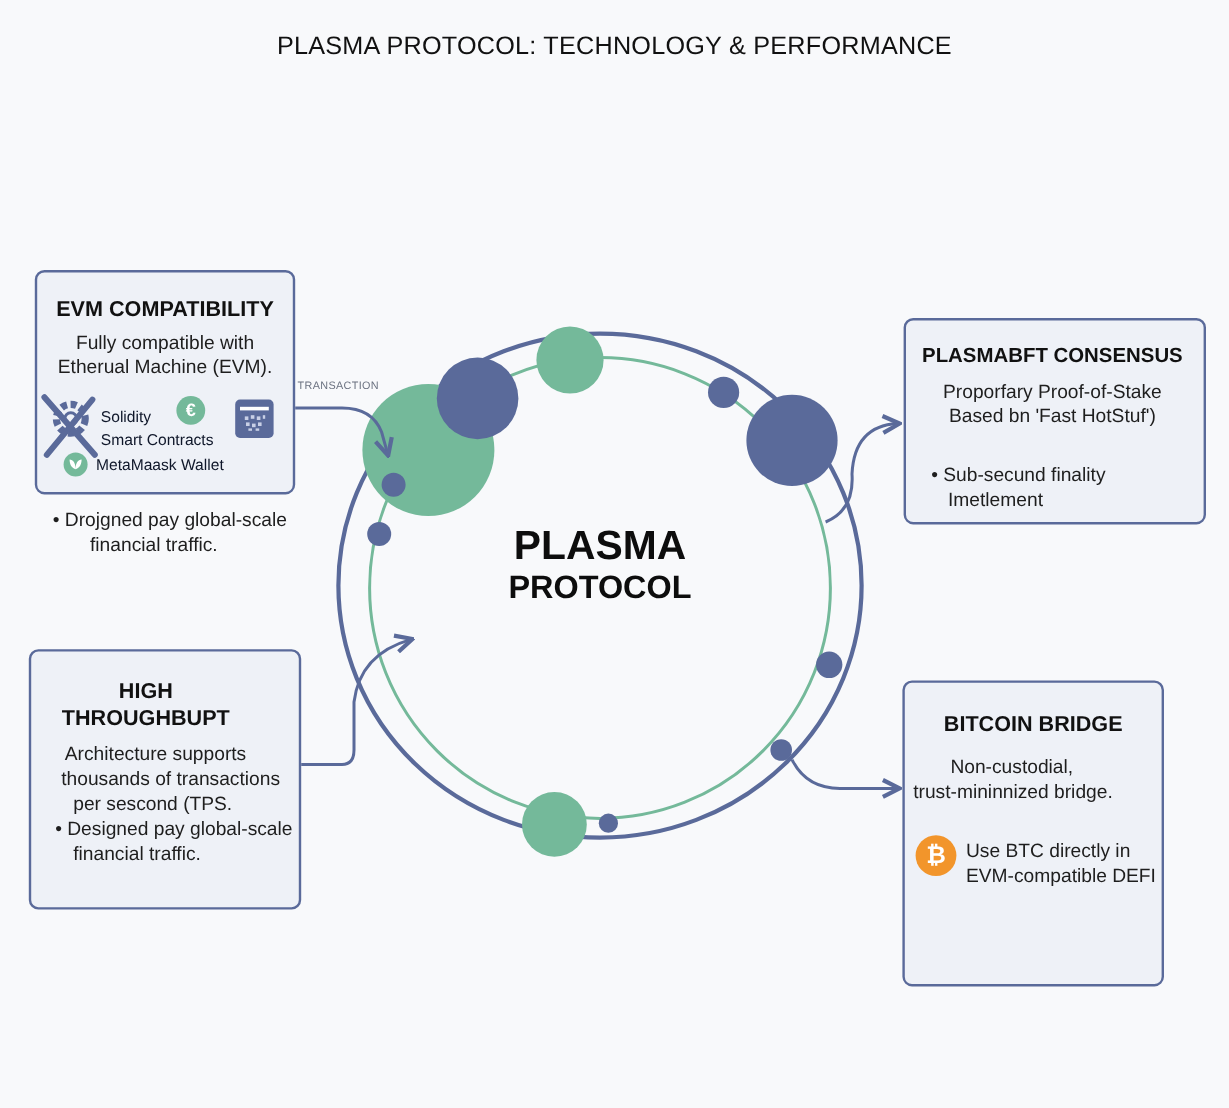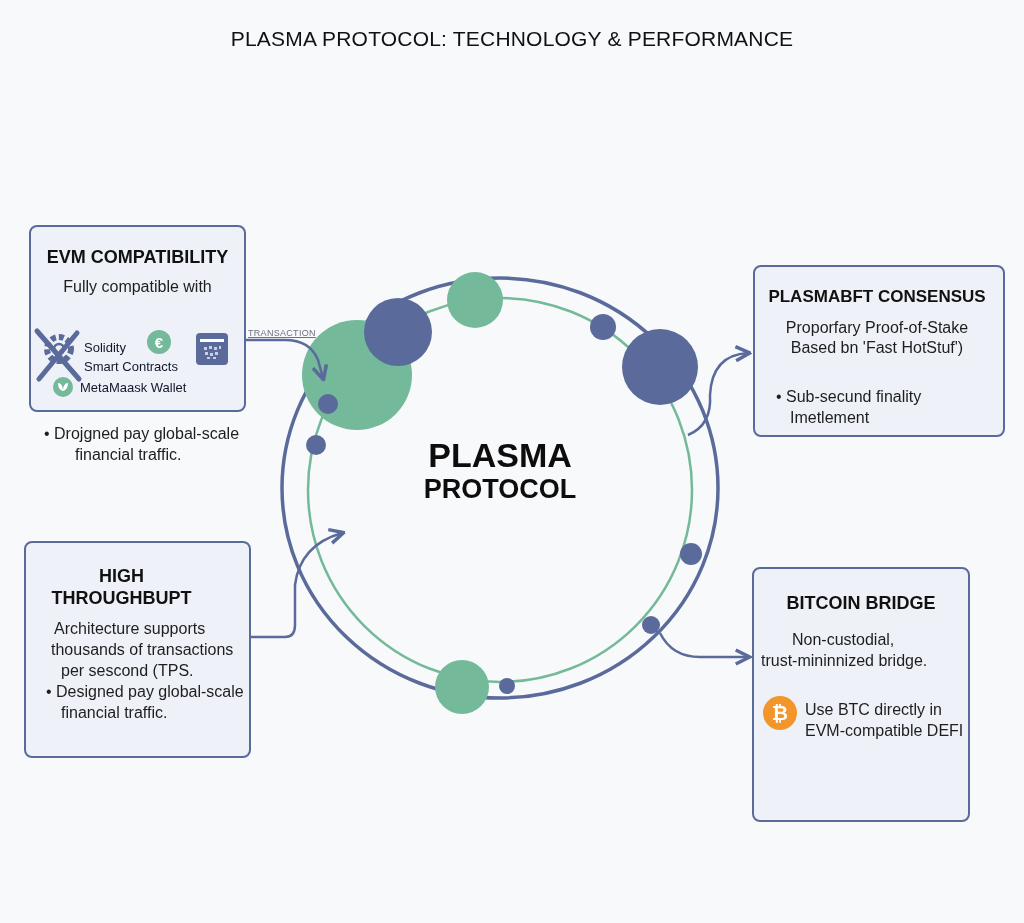--- a/index.html
+++ b/index.html
@@ -74,6 +74,7 @@
 <div class="box" style="left:29px; top:225px; width:217px; height:187px;">
   <div class="box-title" style="left:0; top:20px; width:213px;">EVM COMPATIBILITY</div>
   <div class="txt center" style="left:0; top:49px; width:213px;">Fully compatible with</div>
+  <div class="txt center" style="left:0; top:69px; width:213px;">Etherual Machine (EVM).</div>
 
   <div class="ico" style="left:2px; top:100px; width:50px; height:58px;">
     <svg width="50" height="58" viewBox="0 0 50 58">

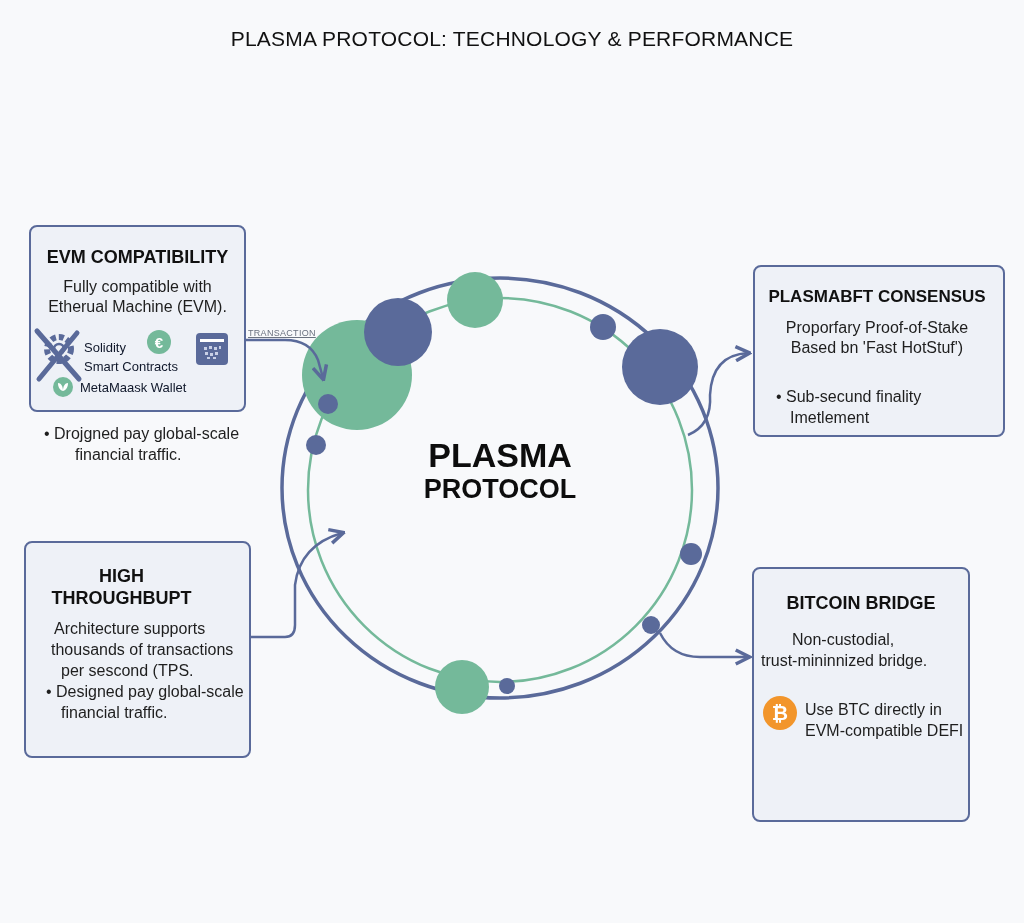--- a/index.html
+++ b/index.html
@@ -64,7 +64,7 @@
   <path d="M660,633 Q672,657 700,657 L748,657" fill="none" stroke="#5a6a9a" stroke-width="2.5" marker-end="url(#arrow)"></path>
 </svg>
 
-<div class="label-sm" style="left:248px; top:328px;text-decoration:underline;">TRANSACTION</div>
+<div class="label-sm" style="left:248px; top:316px;">TRANSACTION</div>
 
 <div class="center-title">
   <div class="l1">PLASMA</div>

